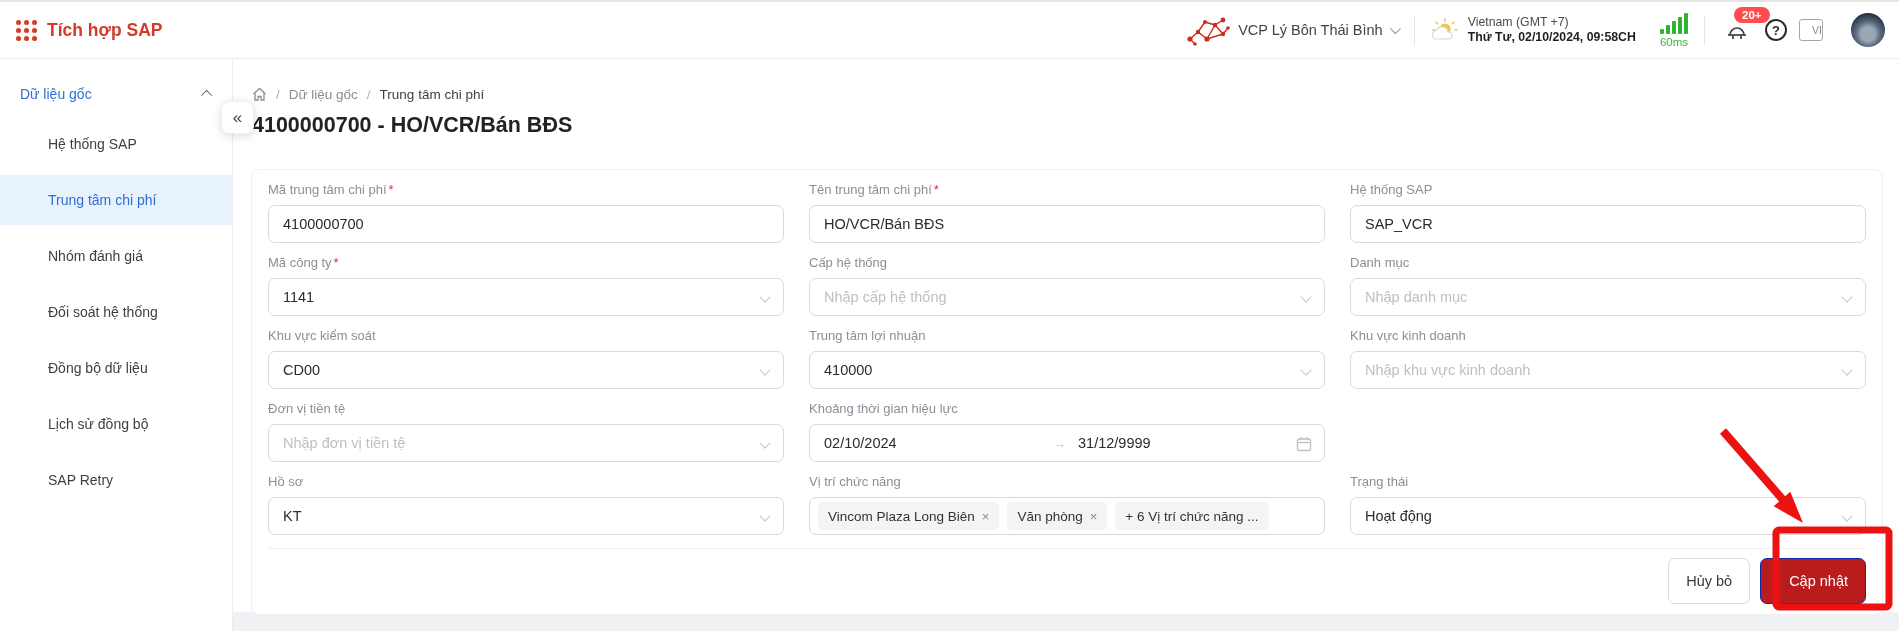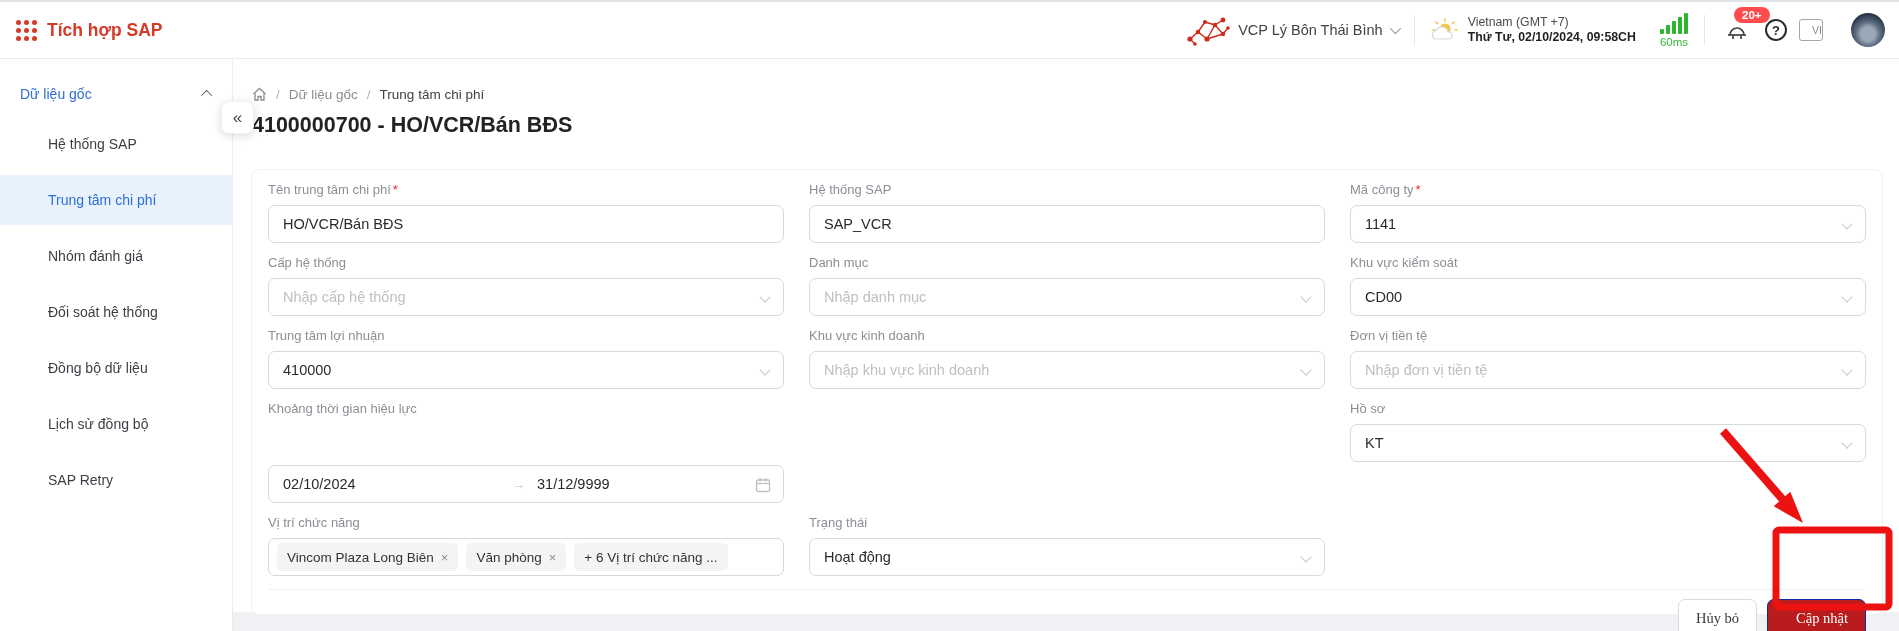--- a/index.html
+++ b/index.html
@@ -296,6 +296,12 @@
     <div class="form-grid">
 
       <div class="field">
+        <div class="lbl"><span>Mã trung tâm chi phí</span><span class="req">*</span></div>
+        <div class="control">
+            <span>4100000700</span>
+          </div>
+      </div>
+      <div class="field">
         <div class="lbl"><span>Tên trung tâm chi phí</span><span class="req">*</span></div>
         <div class="control">
             <span>HO/VCR/Bán BĐS</span>

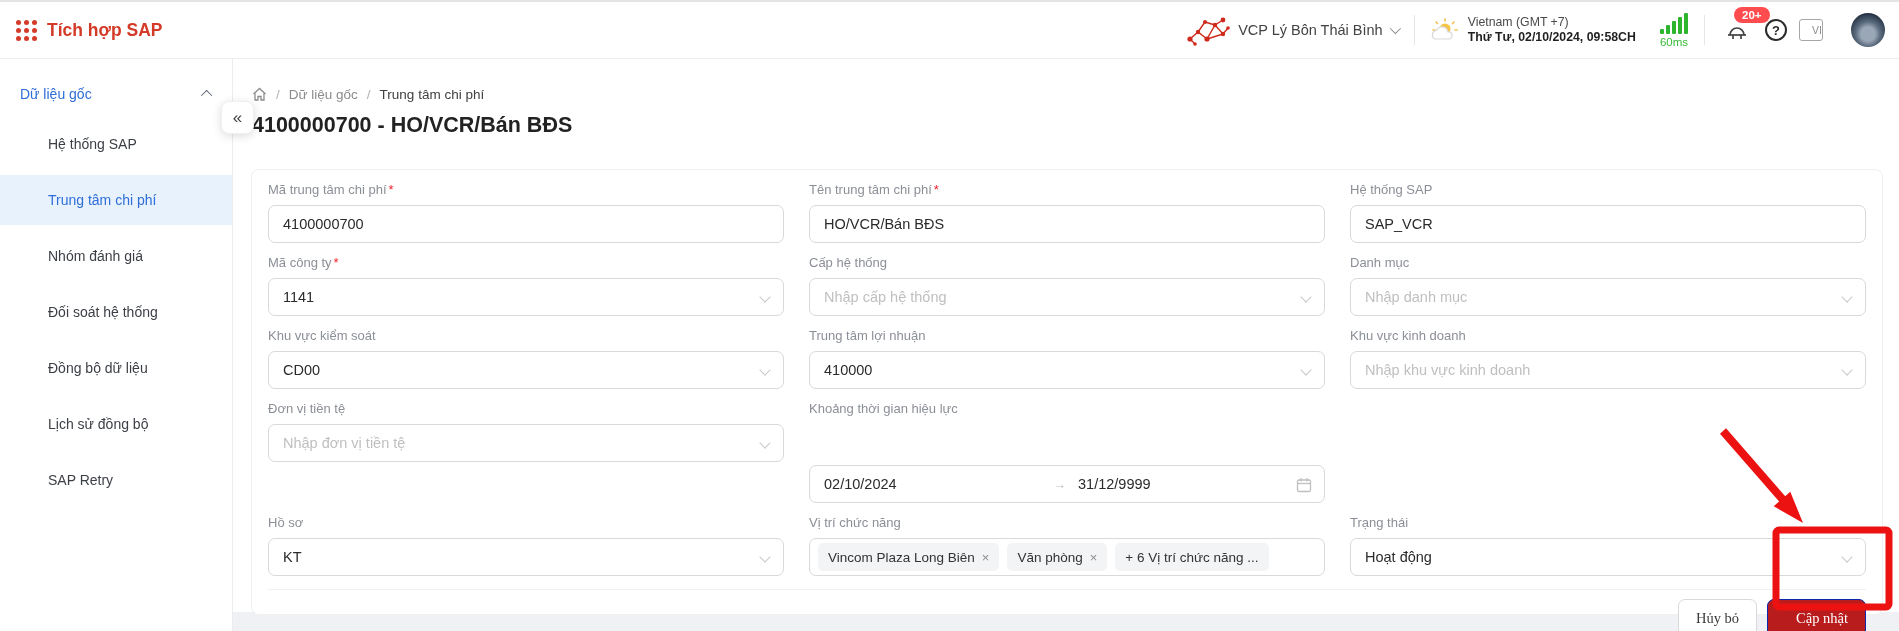--- a/index.html
+++ b/index.html
@@ -114,7 +114,7 @@
     position: absolute; right: 14px; top: 14px; width: 8px; height: 8px;
     border-right: 1.5px solid #c9c9c9; border-bottom: 1.5px solid #c9c9c9; transform: rotate(45deg);
   }
-  .daterange { padding-right: 21px; margin-top: 41px; }
+  .daterange { padding-right: 21px; }
   .daterange .d-start { flex: 1; }
   .range-arrow { color: #bfbfbf; font-size: 13px; padding: 0 4px; }
   .daterange .d-end { flex: 1; padding-left: 8px; }

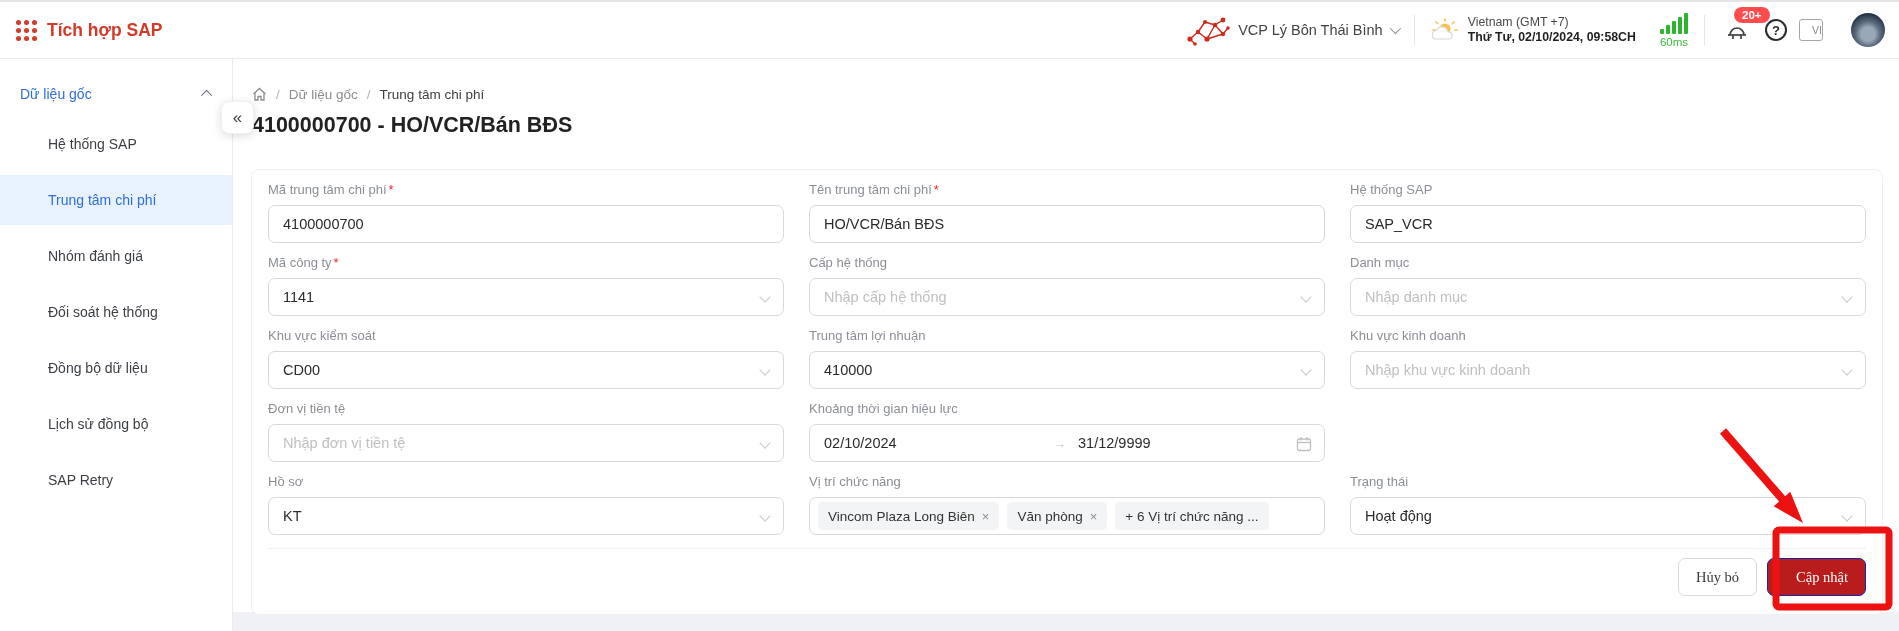--- a/index.html
+++ b/index.html
@@ -129,8 +129,8 @@
   .card-divider { border-top: 1px solid #f0f0f0; margin-top: 13px; }
   .footer-row { display: flex; justify-content: flex-end; gap: 10px; margin-top: 9px; }
   .btn {
-    height: 38px; border-radius: 7px; font-size: 14.5px; padding: 0 17px;
-    display: flex; align-items: center; cursor: pointer; font-family: Liberation Serif, serif;
+    height: 46px; border-radius: 7px; font-size: 14.5px; padding: 0 17px;
+    display: flex; align-items: center; cursor: pointer; font-family: Liberation Sans, sans-serif;
   }
   .btn-default { background: #fff; border: 1px solid #d9d9d9; color: #3a3a3a; }
   .btn-primary { background: #b91c1c; border: 1px solid #0c28ab; color: #fff; padding-left: 28px; }

